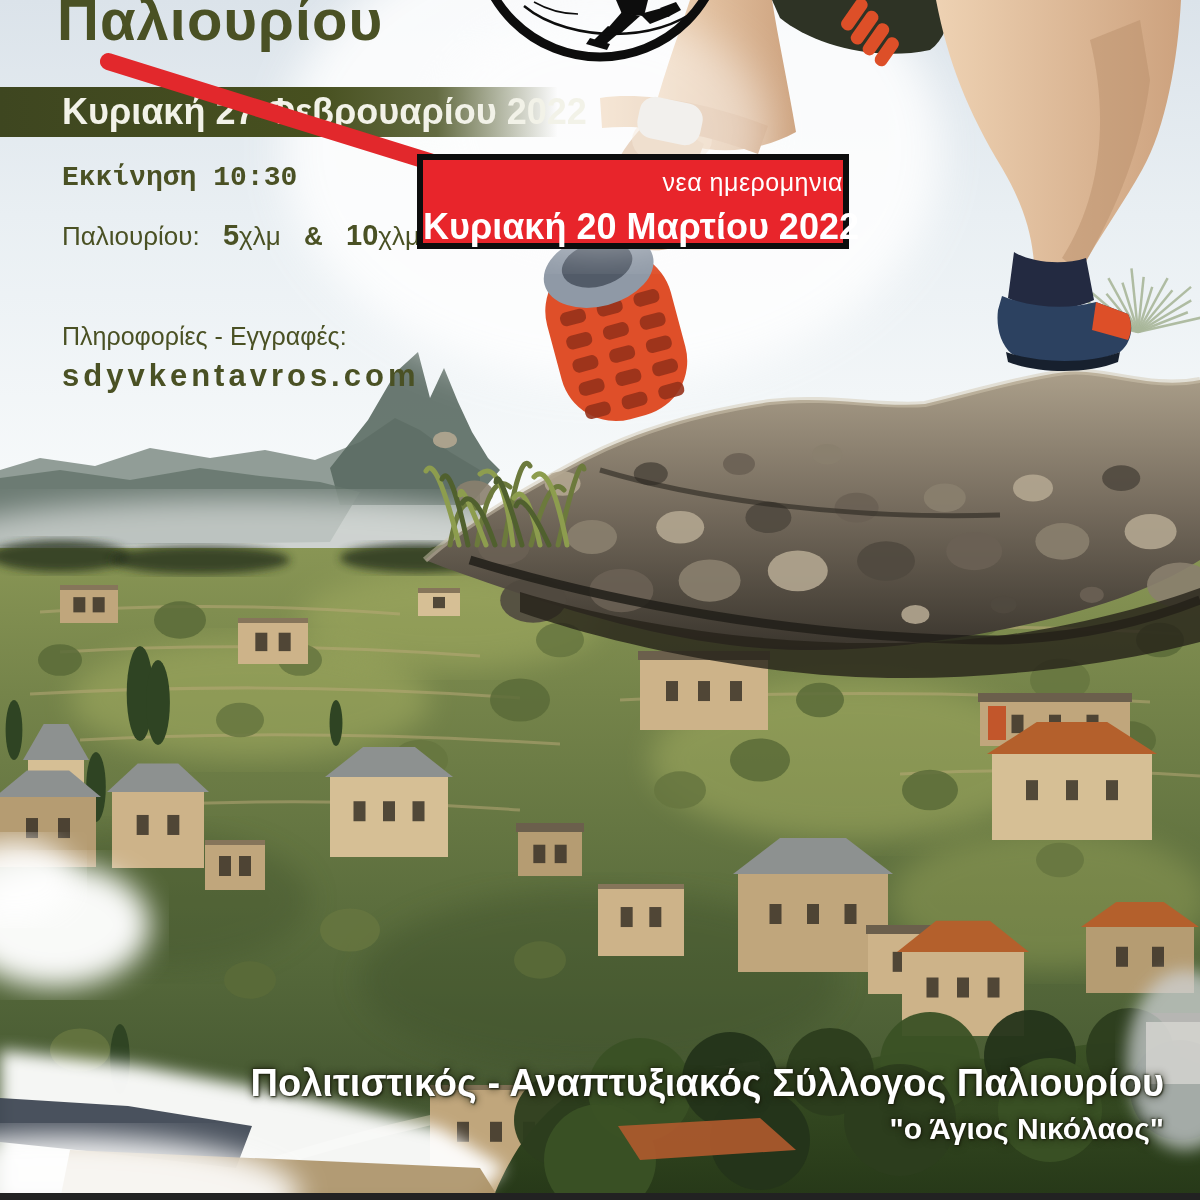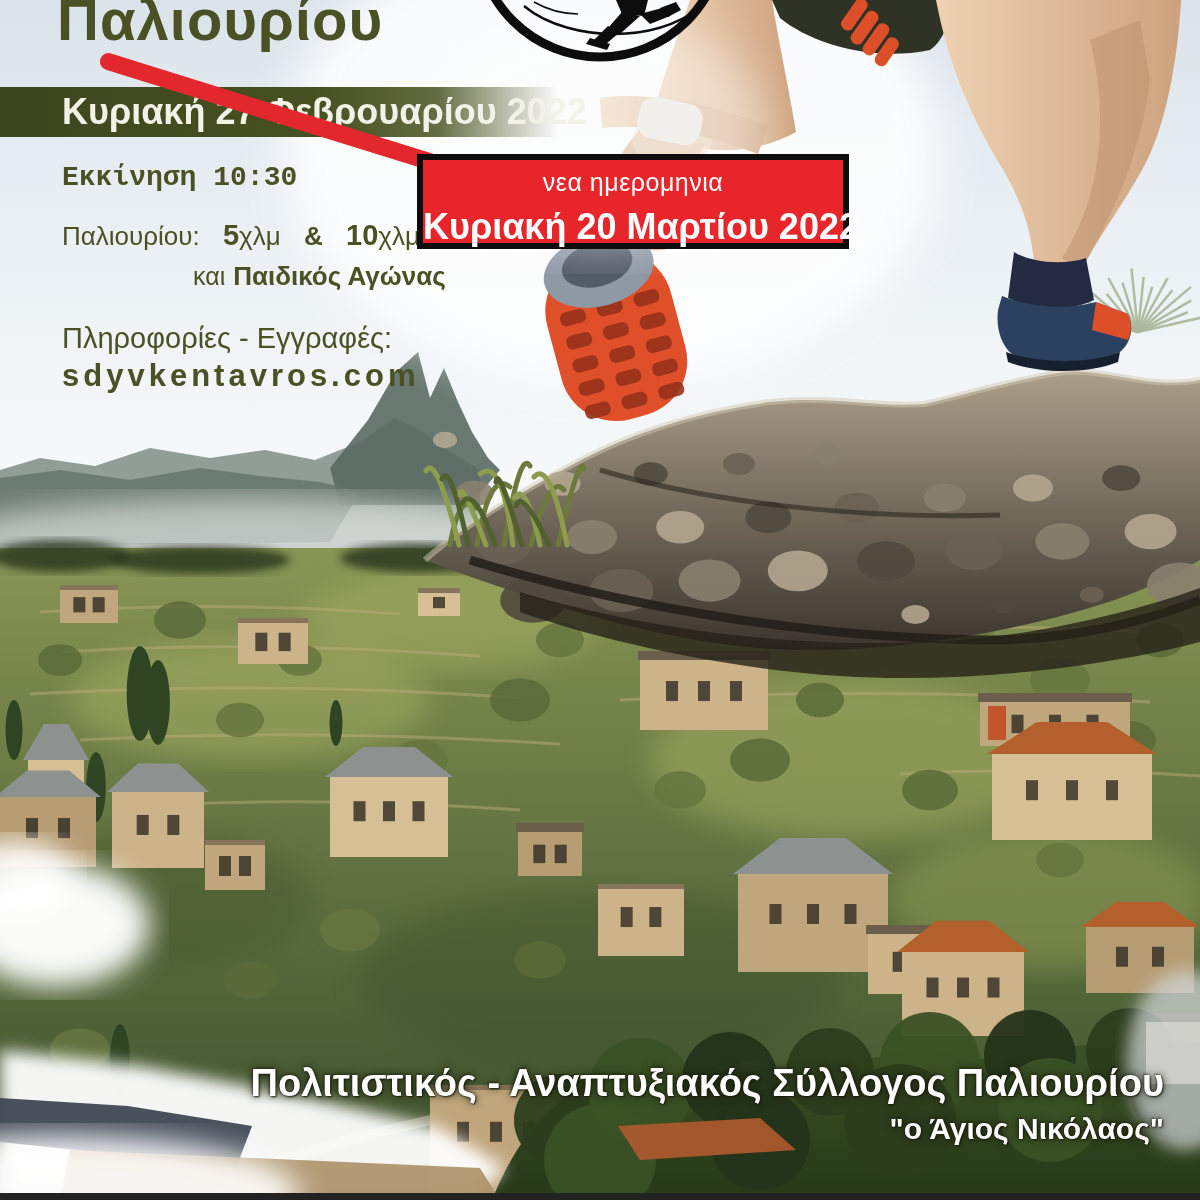--- a/index.html
+++ b/index.html
@@ -16,7 +16,7 @@
   .strike{position:absolute;left:100px;top:53px;width:372px;height:17px;border-radius:10px;
           background:#e2282c;transform:rotate(17.3deg);transform-origin:8px 50%;z-index:31;}
   .newdate{left:417px;top:154px;width:432px;height:95px;background:#e8252b;border:6px solid #0d0d0d;
-           text-align:center;z-index:32;padding-top:8px;}
+           text-align:right;z-index:32;padding-top:8px;}
   .newdate .tag{font-size:25px;color:#ffffff;letter-spacing:.5px;}
   .newdate .date{font-size:36px;font-weight:700;color:#ffffff;margin-top:9px;white-space:nowrap;}
   .olive{color:#4a5124;white-space:nowrap;}

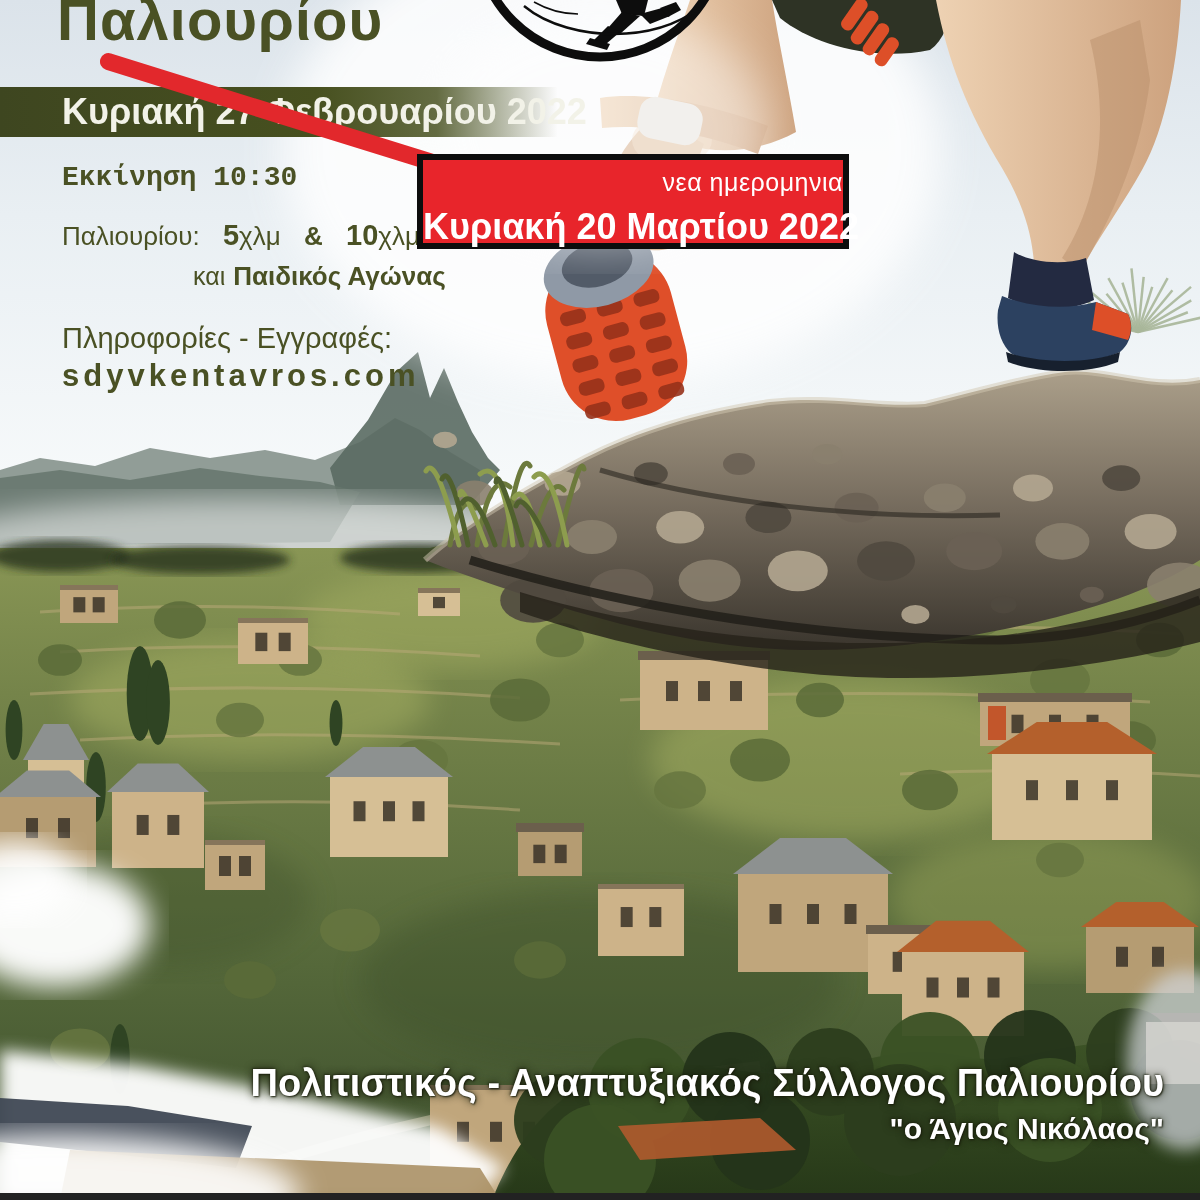--- a/index.html
+++ b/index.html
@@ -469,9 +469,6 @@
     <span class="num">10</span><span>χλμ</span>
   </div>
 
-  <div class="txt kids olive">
-    <span>και</span><span class="nm">Παιδικός Αγώνας</span>
-  </div>
 
   <div class="txt infolabel olive">Πληροφορίες - Εγγραφές:</div>
   <div class="txt website olive">sdyvkentavros.com</div>

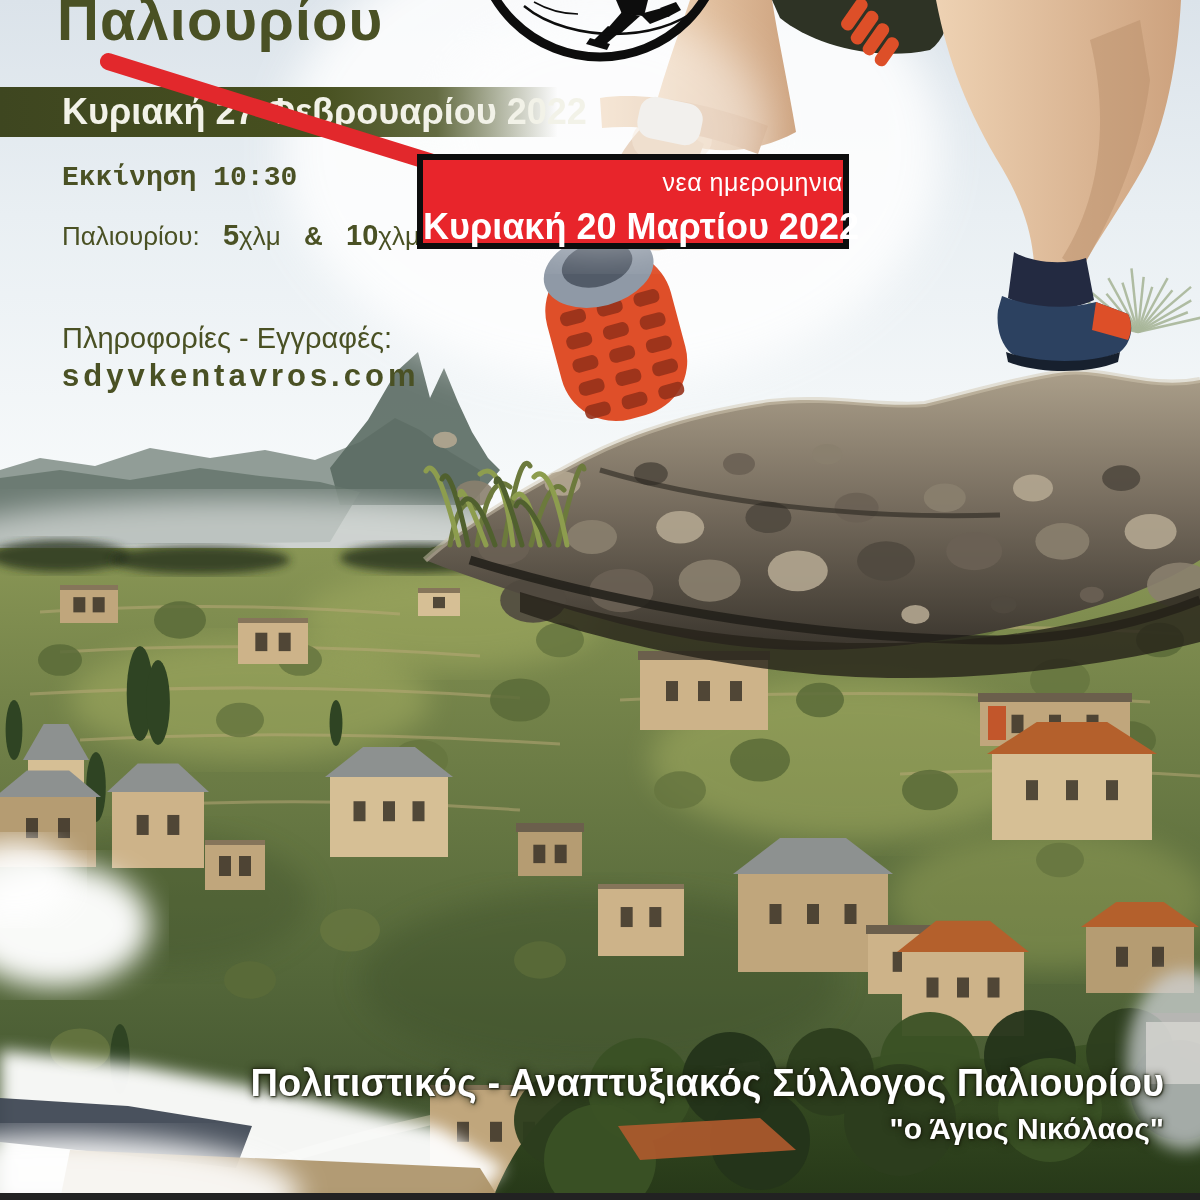--- a/index.html
+++ b/index.html
@@ -27,7 +27,7 @@
   .routes .amp{margin:0 16px;font-weight:700;}
   .kids{left:193px;top:261px;font-size:25px;}
   .kids .nm{font-weight:700;font-size:26px;margin-left:8px;}
-  .infolabel{left:62px;top:322px;font-size:29px;}
+  .infolabel{left:62px;top:322px;font-size:25px;}
   .website{left:62px;top:358px;font-size:31px;font-weight:700;letter-spacing:4px;}
   .org{right:36px;top:1062px;text-align:right;color:#fff;font-weight:700;
        text-shadow:0 0 8px rgba(25,30,12,.95),1px 1px 2px rgba(25,30,12,.95),-1px -1px 2px rgba(25,30,12,.55);}

